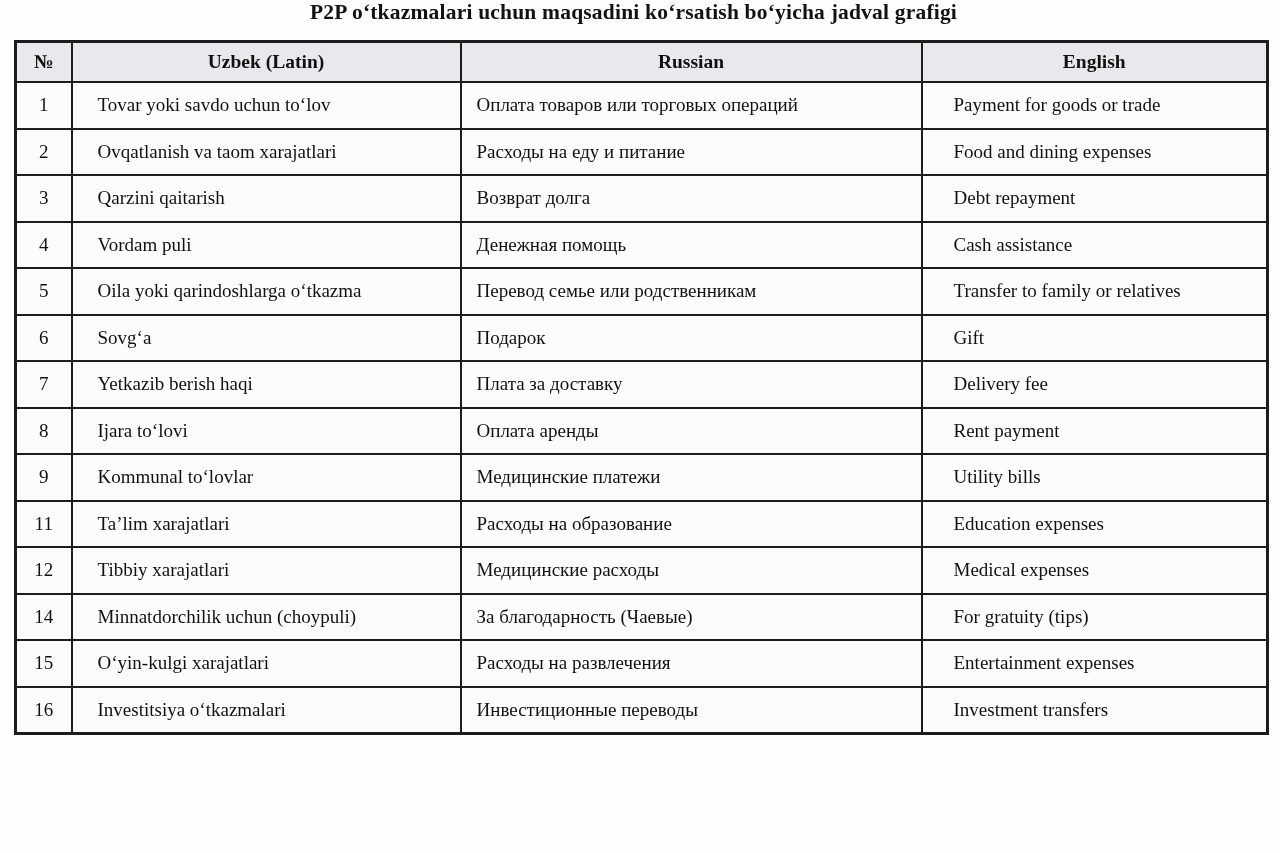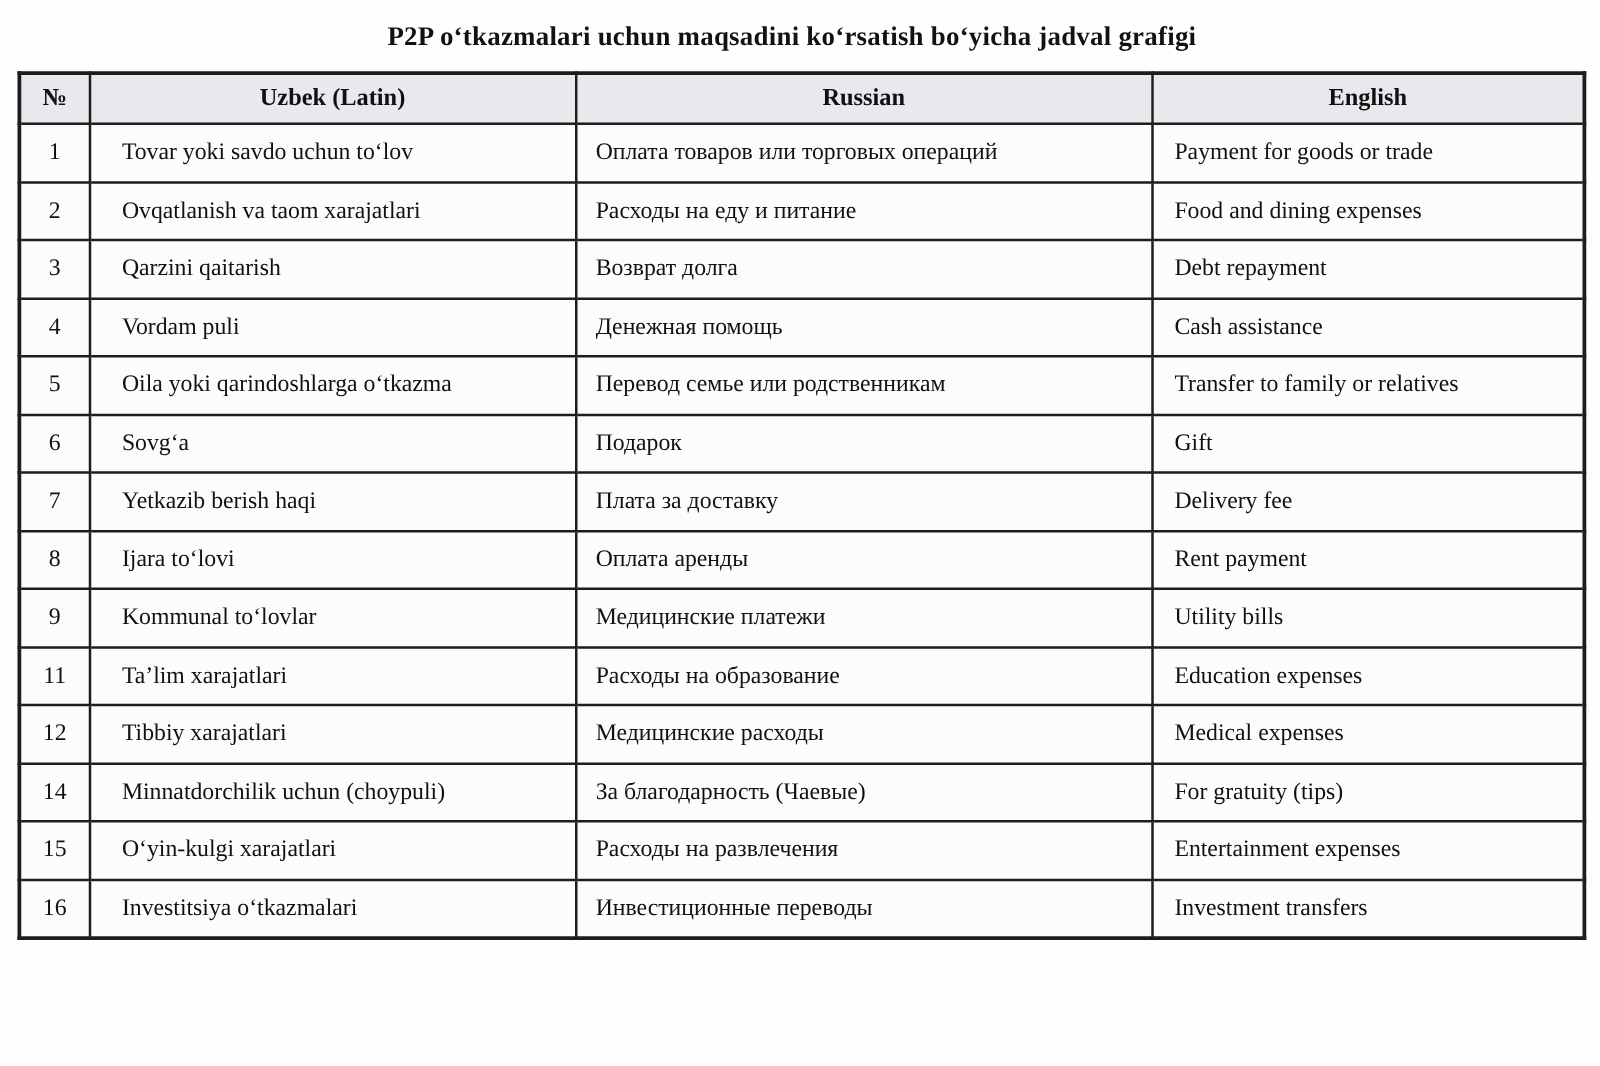--- a/index.html
+++ b/index.html
@@ -23,7 +23,6 @@
     font-weight: bold;
     font-size: 21.5px;
     letter-spacing: 0.2px;
-    padding-top: 17px;
     margin: 0 13px 15px 0;
     color: #121212;
   }

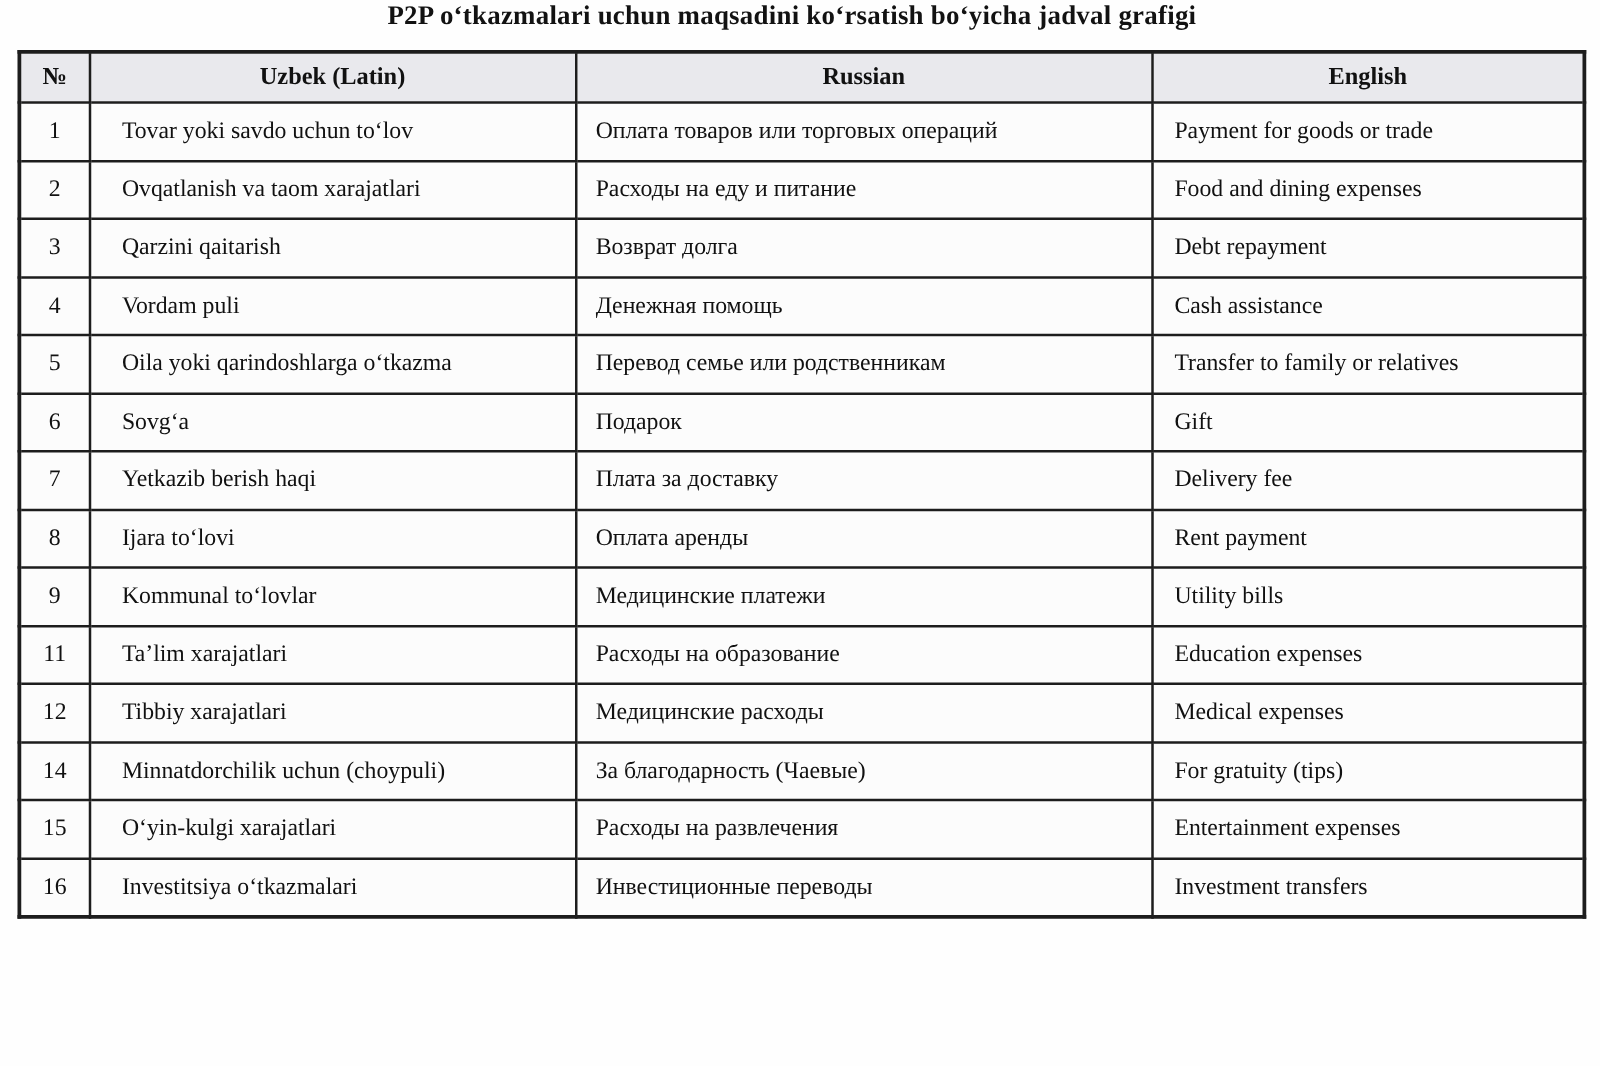--- a/index.html
+++ b/index.html
@@ -60,7 +60,7 @@
   }
   td.uz { padding-left: 25px; }
   td.ru { padding-left: 15px; border-radius: 18px; }
-  td.en { padding-left: 17px; }
+  td.en { padding-left: 31px; }
 </style>
 </head>
 <body>

